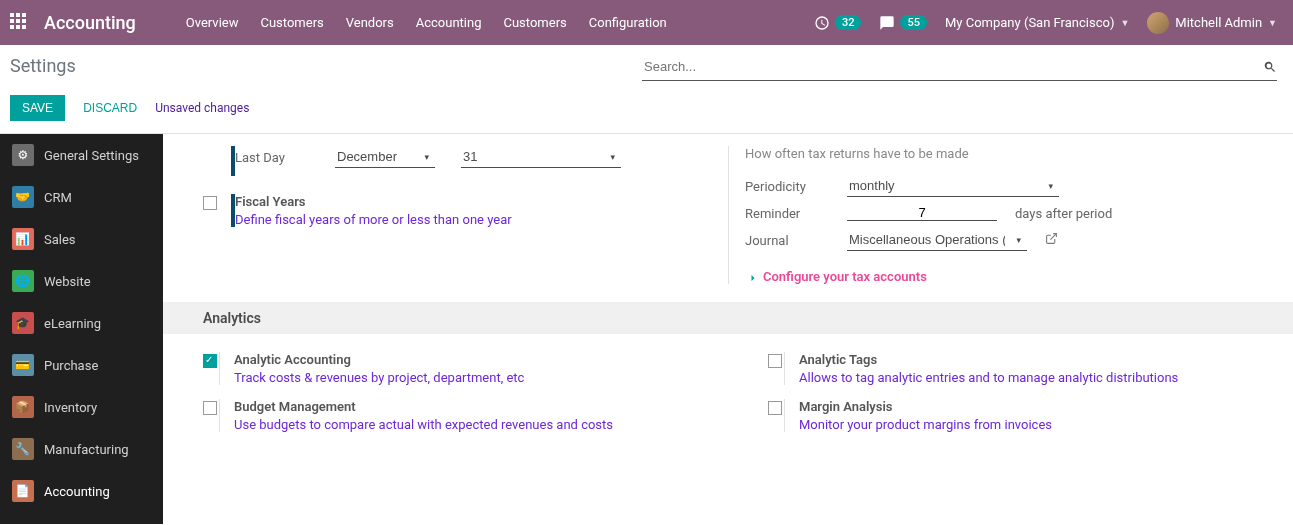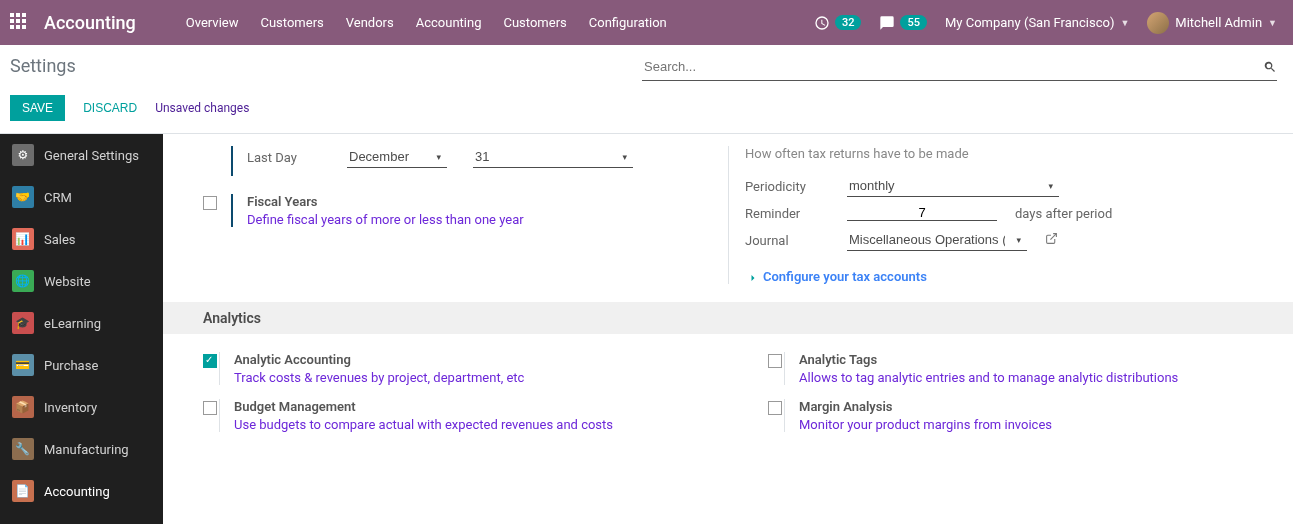--- a/index.html
+++ b/index.html
@@ -61,7 +61,7 @@
   .chk.checked::after { content:"✓"; color:#fff; font-size:10px; position:absolute; top:-1px; left:1px;}
   .opt-title { color:#555; font-weight:600; font-size:13px; margin-bottom:3px;}
   .opt-desc { color:#6d28d9; font-size:13px;}
-  .col-vborder { border-left: 2px solid #0c4a6e; padding-left:14px;}
+  .col-vborder { border-left: 4px solid #0c4a6e; }
   
   .help-muted { color:#888; font-size:13px; margin-bottom:14px;}
   .taxfields { padding-left: 0; }

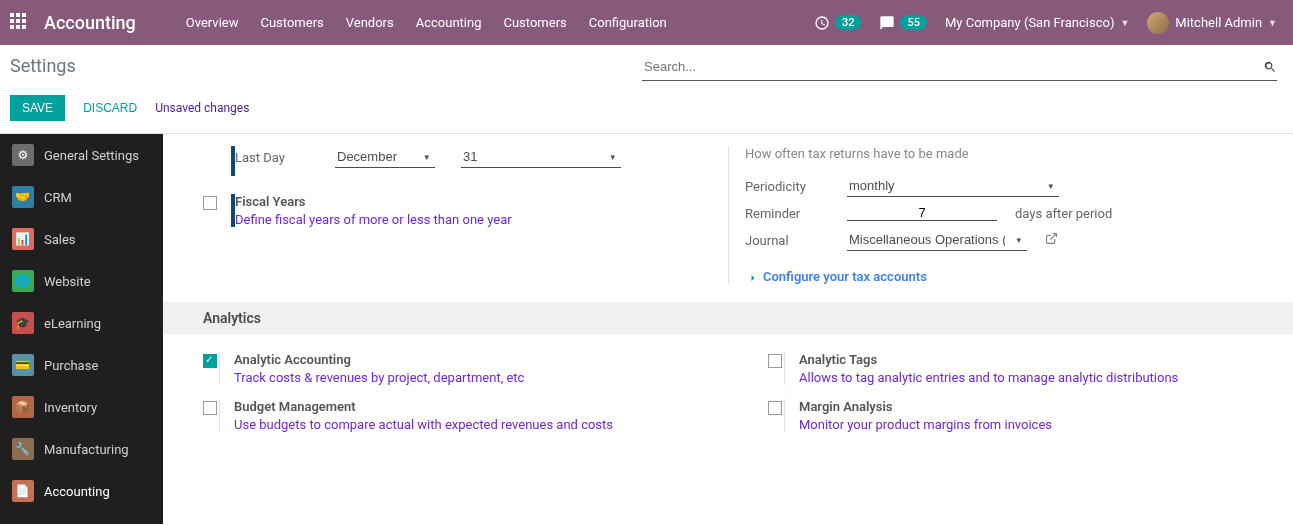--- a/index.html
+++ b/index.html
@@ -68,7 +68,7 @@
   .taxfields .field-row .field-label { width:92px;}
   .after-text { color:#666; font-size:13px; margin-left:8px;}
   .ext-link { margin-left:8px; cursor:pointer;}
-  .action-link { color:#3b82f6; font-weight:600; font-size:13px; display:flex; align-items:flex-end; gap:6px; margin-top:18px; cursor:pointer;}
+  .action-link { color:#ec4899; font-weight:600; font-size:13px; display:flex; align-items:flex-end; gap:6px; margin-top:18px; cursor:pointer;}
   .action-link svg{ width:12px;height:12px; fill:#00a09d;}
   
   .section-hdr { background:#f0f0f0; padding:8px 16px 8px 40px; font-weight:600; color:#4c4c4c; font-size:14px;}

